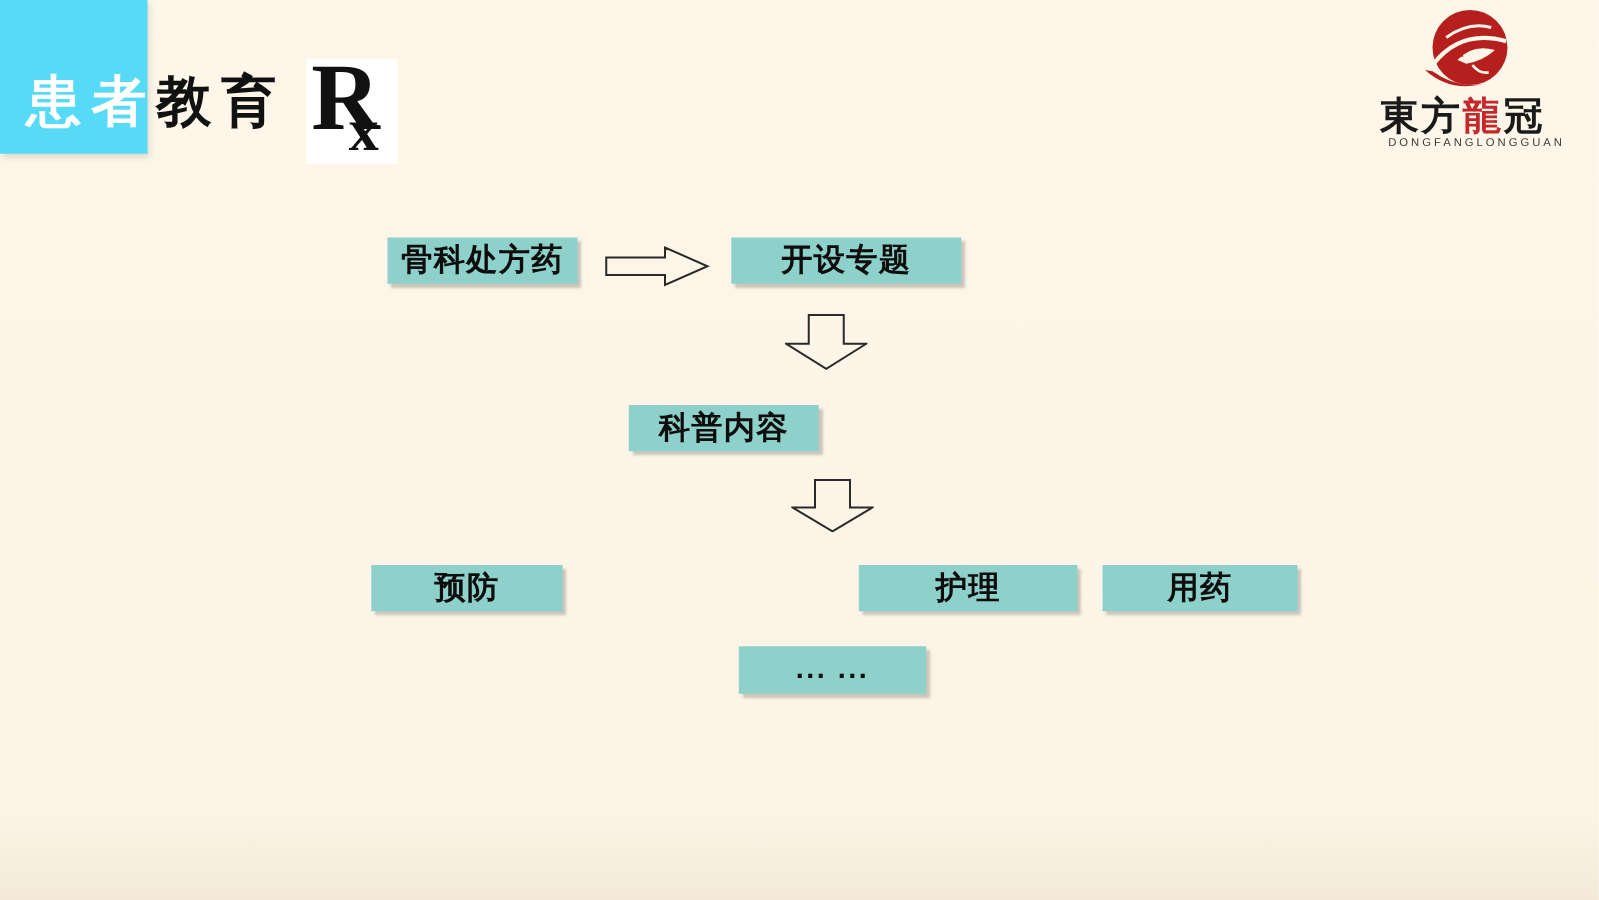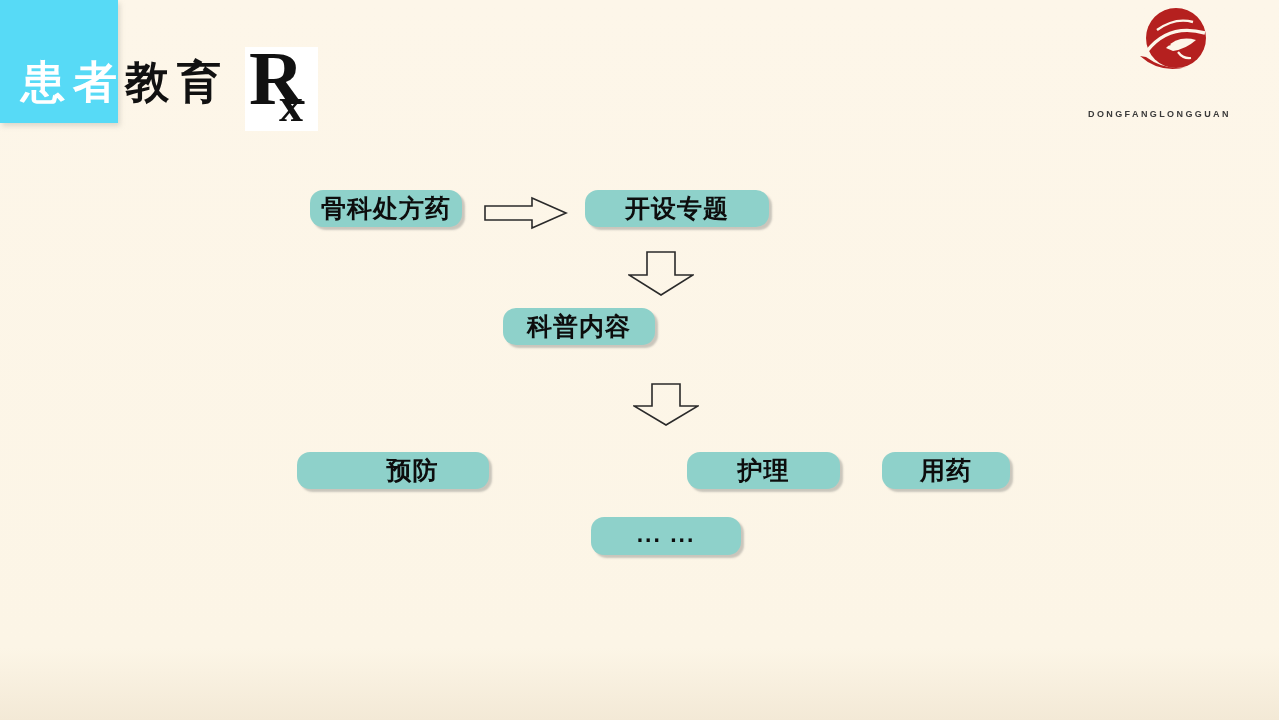--- a/index.html
+++ b/index.html
@@ -115,6 +115,7 @@
     <circle cx="57" cy="31" r="1.8" fill="#b5201f"></circle>
     <path d="M45 47 Q50 54 58 53" stroke="#fdf6e9" stroke-width="2.2" fill="none"></path>
   </svg>
+  <div class="logo-cn"><span>東方</span><span class="red">龍</span><span>冠</span></div>
   <div class="logo-latin">DONGFANGLONGGUAN</div>
 
   <div class="fbox b1">骨科处方药</div>

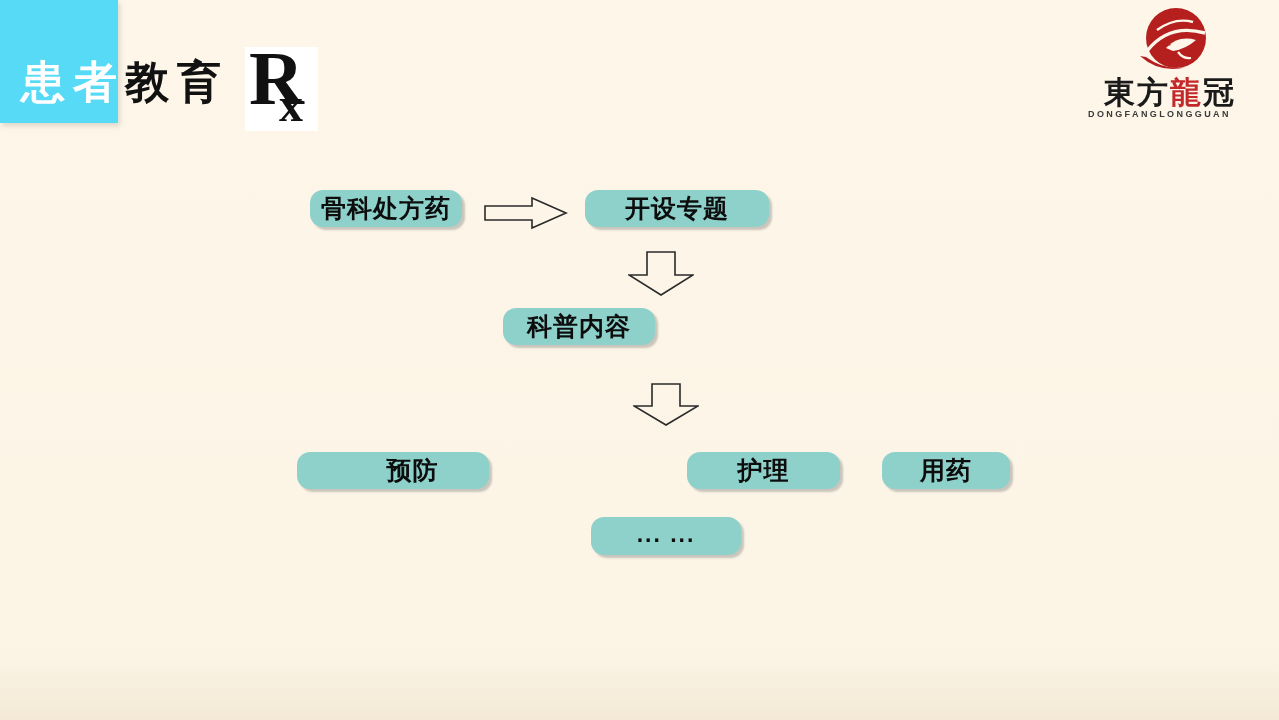--- a/index.html
+++ b/index.html
@@ -58,8 +58,8 @@
   .logo-cn .red { color: var(--logo-red, #c3282a); }
   .logo-latin {
     position: absolute; left: 1088px; top: 109px; width: 164px;
-    text-align: left;
-    font-size: 9px; font-weight: bold; color: #3a3a3a;
+    text-align: right;
+    font-size: 9px; font-weight: normal; color: #3a3a3a;
     letter-spacing: 2.4px; white-space: nowrap;
   }
 

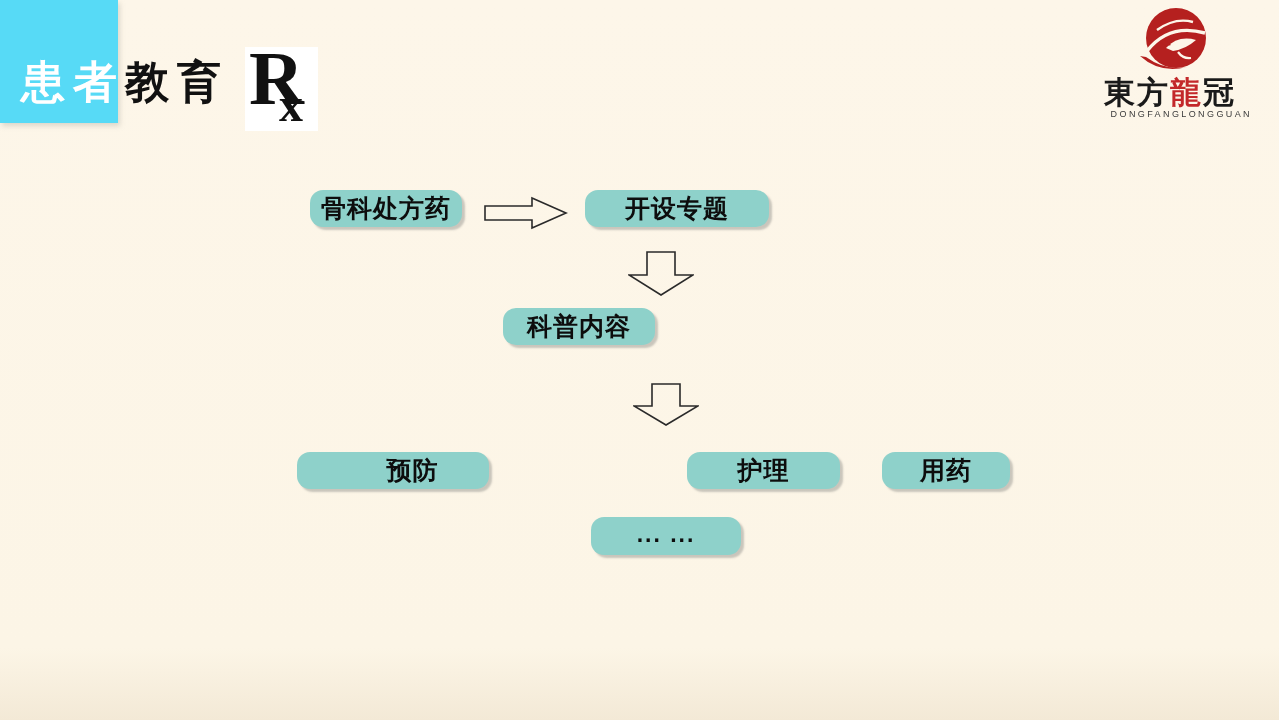--- a/index.html
+++ b/index.html
@@ -74,7 +74,6 @@
     letter-spacing: 1px;
     box-shadow: 3px 3px 2px rgba(140,140,135,0.45);
     white-space: nowrap;
-    border-radius: 13px;
   }
   .b1 { left: 310px; top: 190px; width: 152px; }
   .b2 { left: 585px; top: 190px; width: 184px; }

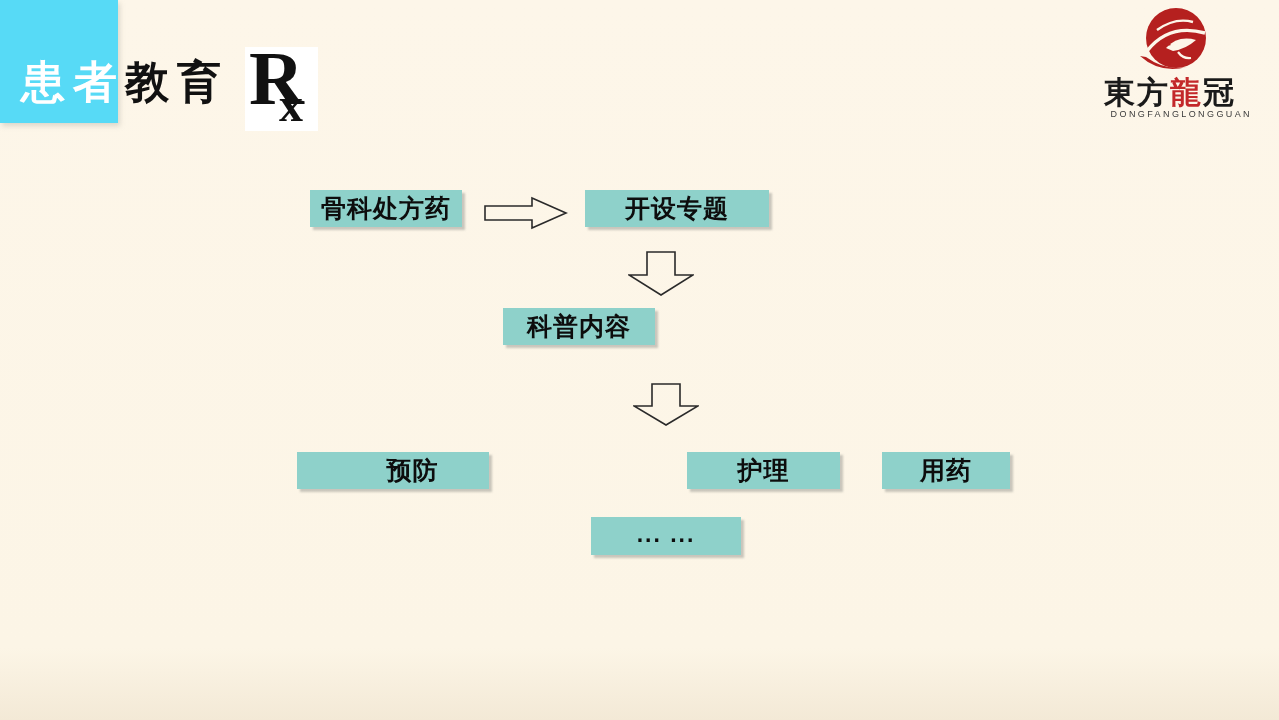--- a/index.html
+++ b/index.html
@@ -77,7 +77,7 @@
   }
   .b1 { left: 310px; top: 190px; width: 152px; }
   .b2 { left: 585px; top: 190px; width: 184px; }
-  .b3 { left: 503px; top: 308px; width: 152px; }
+  .b3 { left: 503px; top: 324px; width: 152px; }
   .b4 { left: 679px; top: 320px; width: 152px; }
   .b5 { left: 297px; top: 452px; width: 153px; padding-left: 39px; }
   .b6 { left: 492px; top: 452px; width: 153px; }

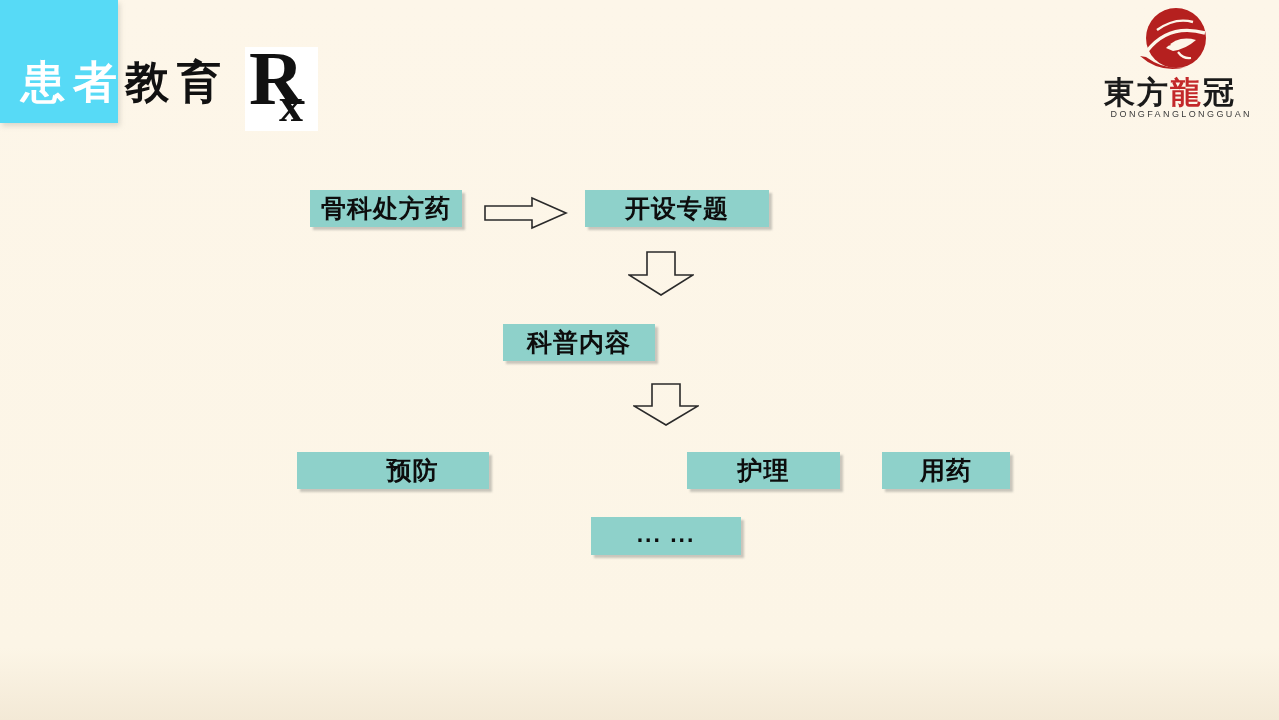--- a/index.html
+++ b/index.html
@@ -79,7 +79,7 @@
   .b2 { left: 585px; top: 190px; width: 184px; }
   .b3 { left: 503px; top: 324px; width: 152px; }
   .b4 { left: 679px; top: 320px; width: 152px; }
-  .b5 { left: 297px; top: 452px; width: 153px; padding-left: 39px; }
+  .b5 { left: 297px; top: 452px; width: 153px; }
   .b6 { left: 492px; top: 452px; width: 153px; }
   .b7 { left: 687px; top: 452px; width: 153px; }
   .b8 { left: 882px; top: 452px; width: 128px; }

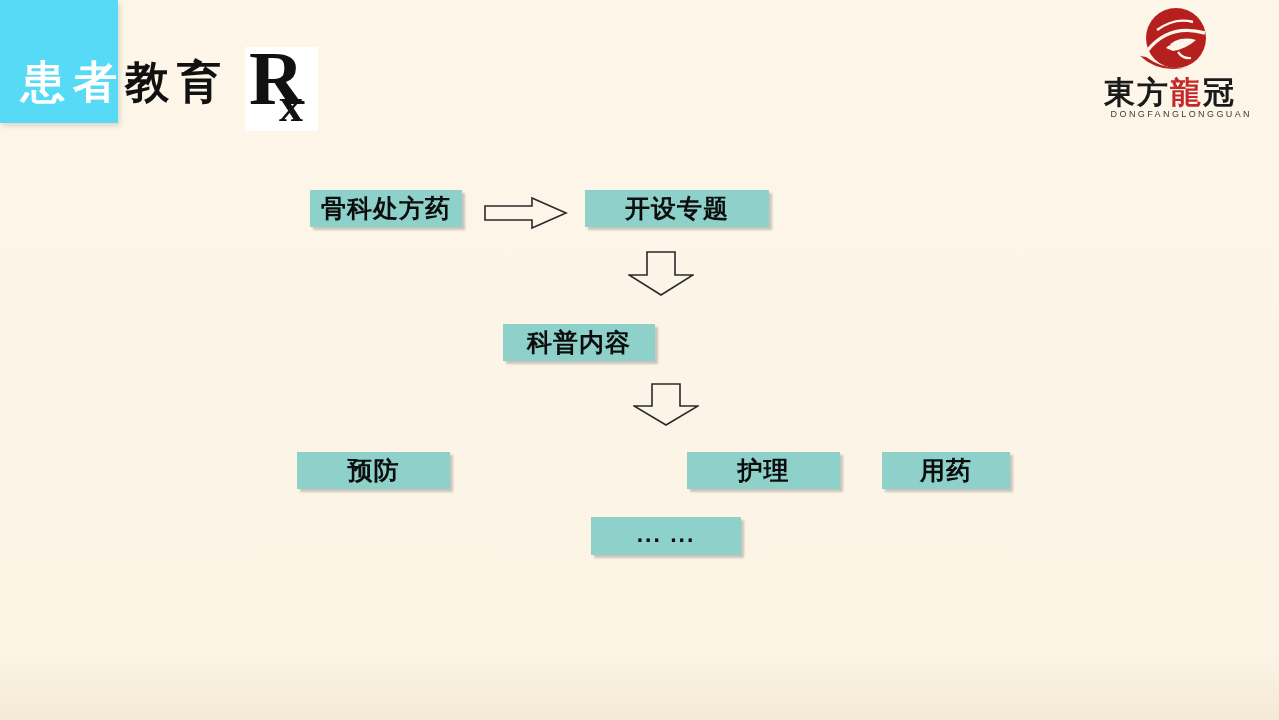--- a/index.html
+++ b/index.html
@@ -81,7 +81,7 @@
   .b4 { left: 679px; top: 320px; width: 152px; }
   .b5 { left: 297px; top: 452px; width: 153px; }
   .b6 { left: 492px; top: 452px; width: 153px; }
-  .b7 { left: 687px; top: 452px; width: 153px; }
+  .b7 { left: 687px; top: 452px; width: 175px; }
   .b8 { left: 882px; top: 452px; width: 128px; }
   .b9 { left: 591px; top: 517px; width: 150px; height: 38px; line-height: 34px; font-size: 23px; letter-spacing: 2px; }
 

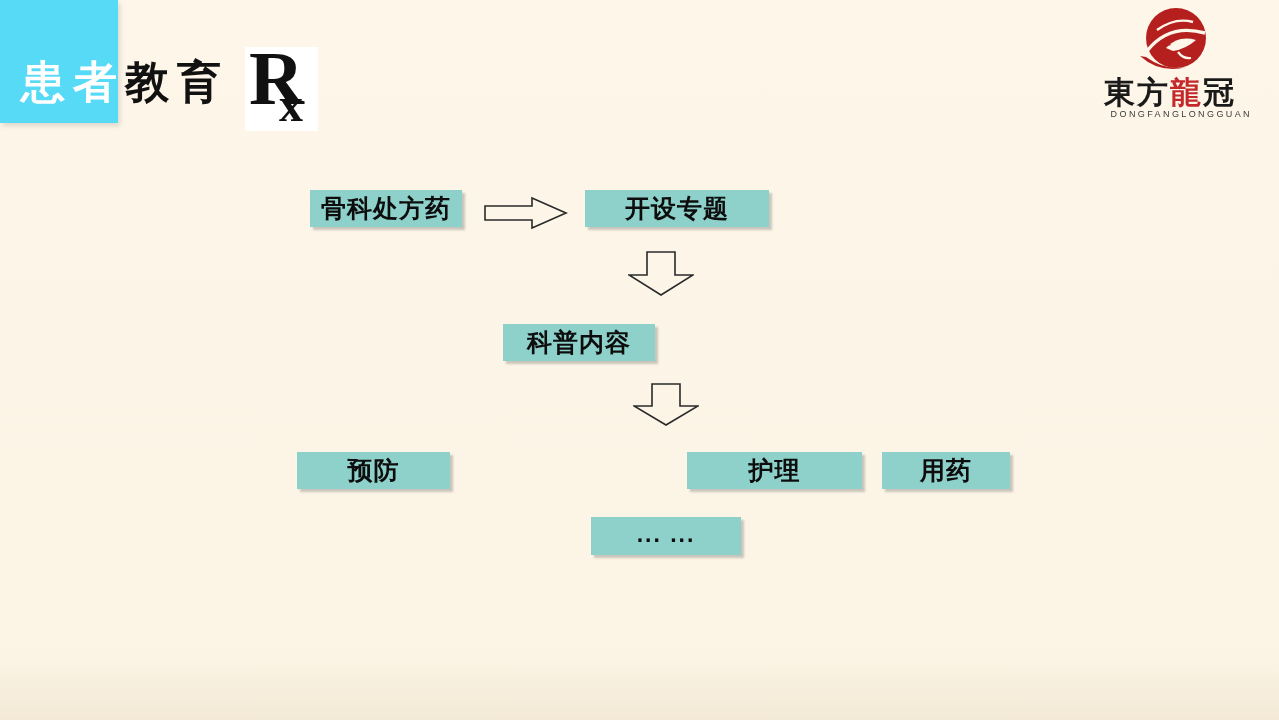--- a/index.html
+++ b/index.html
@@ -82,7 +82,7 @@
   .b5 { left: 297px; top: 452px; width: 153px; }
   .b6 { left: 492px; top: 452px; width: 153px; }
   .b7 { left: 687px; top: 452px; width: 175px; }
-  .b8 { left: 882px; top: 452px; width: 128px; }
+  .b8 { left: 882px; top: 452px; width: 156px; }
   .b9 { left: 591px; top: 517px; width: 150px; height: 38px; line-height: 34px; font-size: 23px; letter-spacing: 2px; }
 
   .arrow { position: absolute; }

